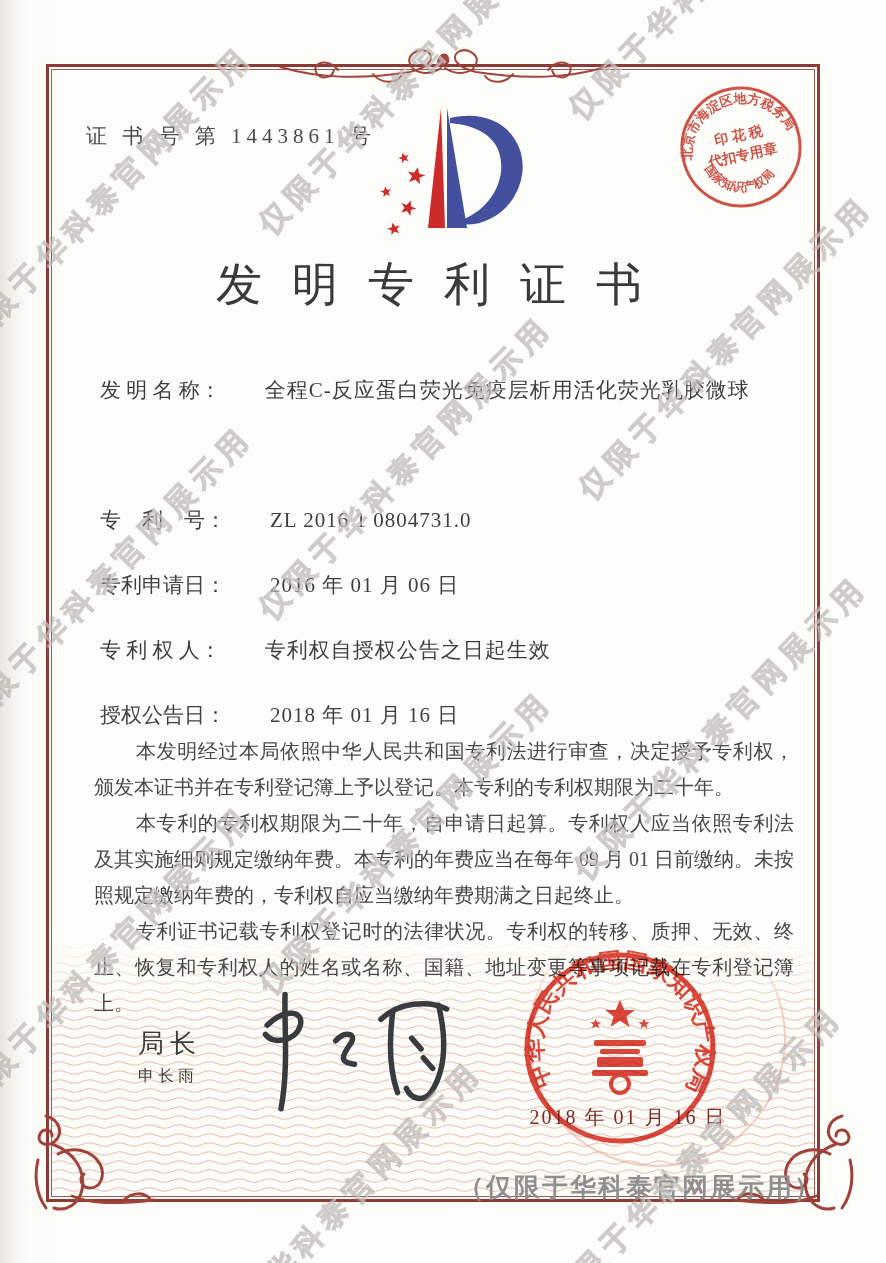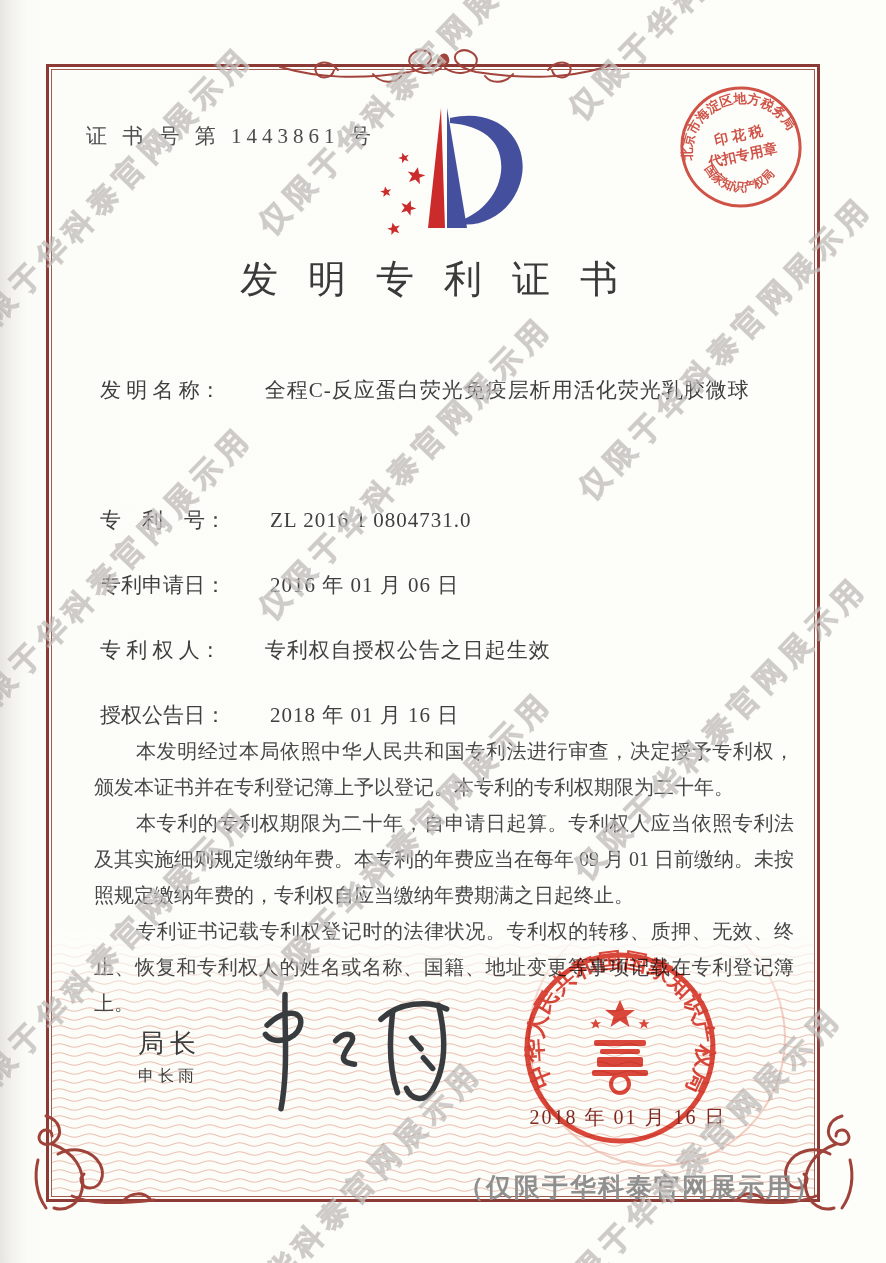--- a/index.html
+++ b/index.html
@@ -35,7 +35,7 @@
   .logo{left:346px;top:96px;width:194px;height:146px;z-index:4;}
   .tax-stamp{left:678px;top:84px;width:126px;height:126px;z-index:5;transform:rotate(-12deg);mix-blend-mode:multiply;opacity:.92;}
   .title{left:0;top:254px;width:858px;text-align:center;z-index:4;
-    font-size:38px;color:#3a3a3a;letter-spacing:30px;text-indent:30px;font-weight:500;}
+    font-size:46px;color:#3a3a3a;letter-spacing:30px;text-indent:30px;font-weight:500;}
 
   
   .field{left:100px;z-index:4;font-size:21px;color:#3f3f3f;white-space:pre;}

